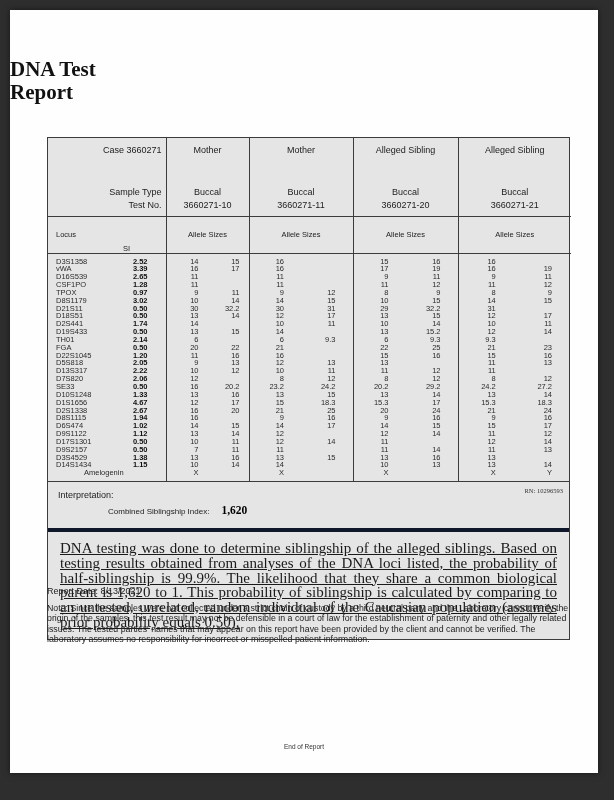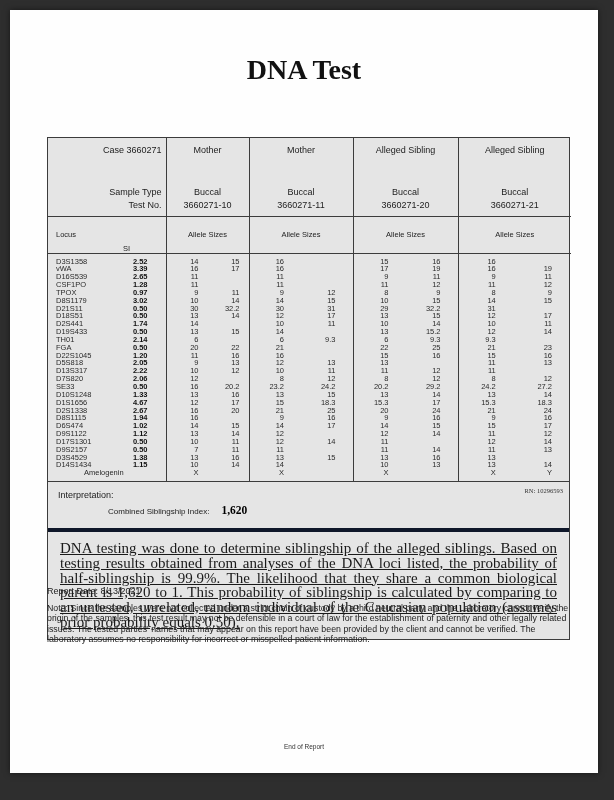--- a/index.html
+++ b/index.html
@@ -19,9 +19,8 @@
   }
   .title {
     position:absolute; top:48px; left:0; width:100%;
-    text-align:center;
     font-family:"Liberation Serif", serif;
-    font-weight:bold; font-size:28px; line-height:23px;
+    font-weight:bold; font-size:21px; line-height:23px;
     color:#111;
   }
   .refno {

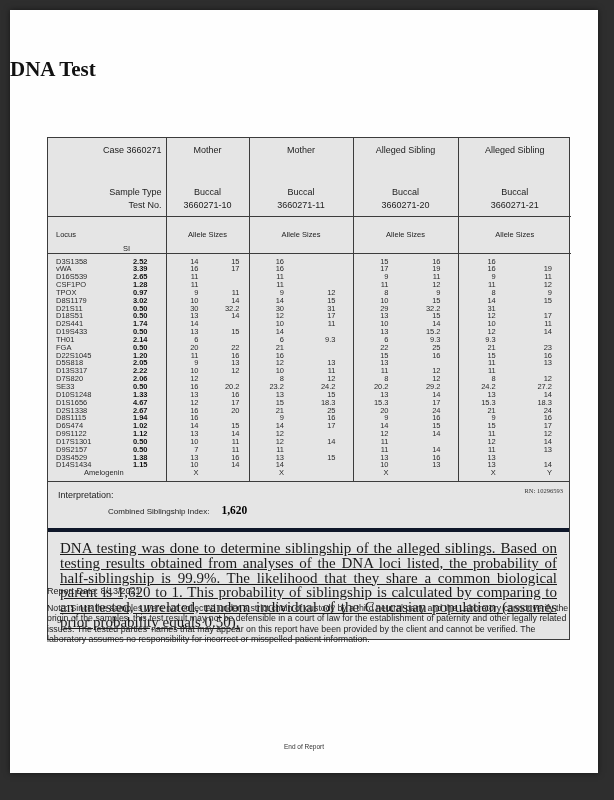--- a/index.html
+++ b/index.html
@@ -87,6 +87,7 @@
 
   <div class="title">
     <div>DNA Test</div>
+    <div>Report</div>
   </div>
 
   <div class="refno">Ref No. NU8101</div>

